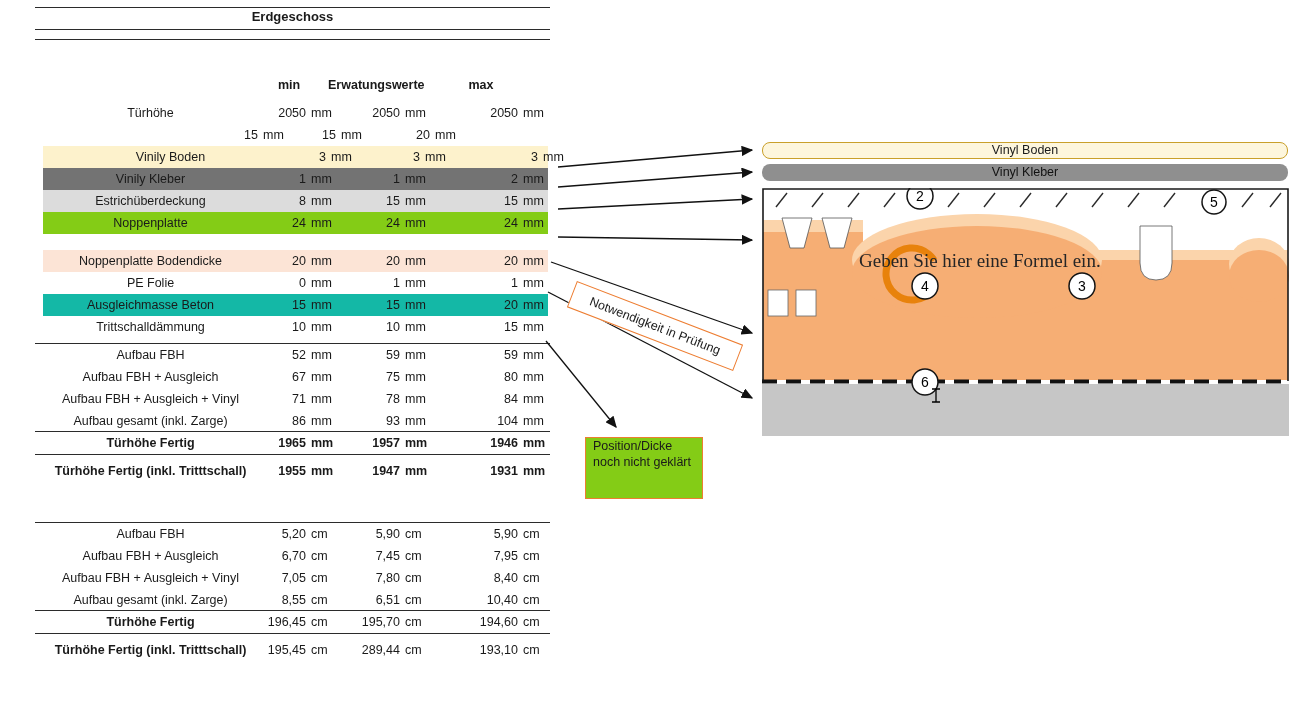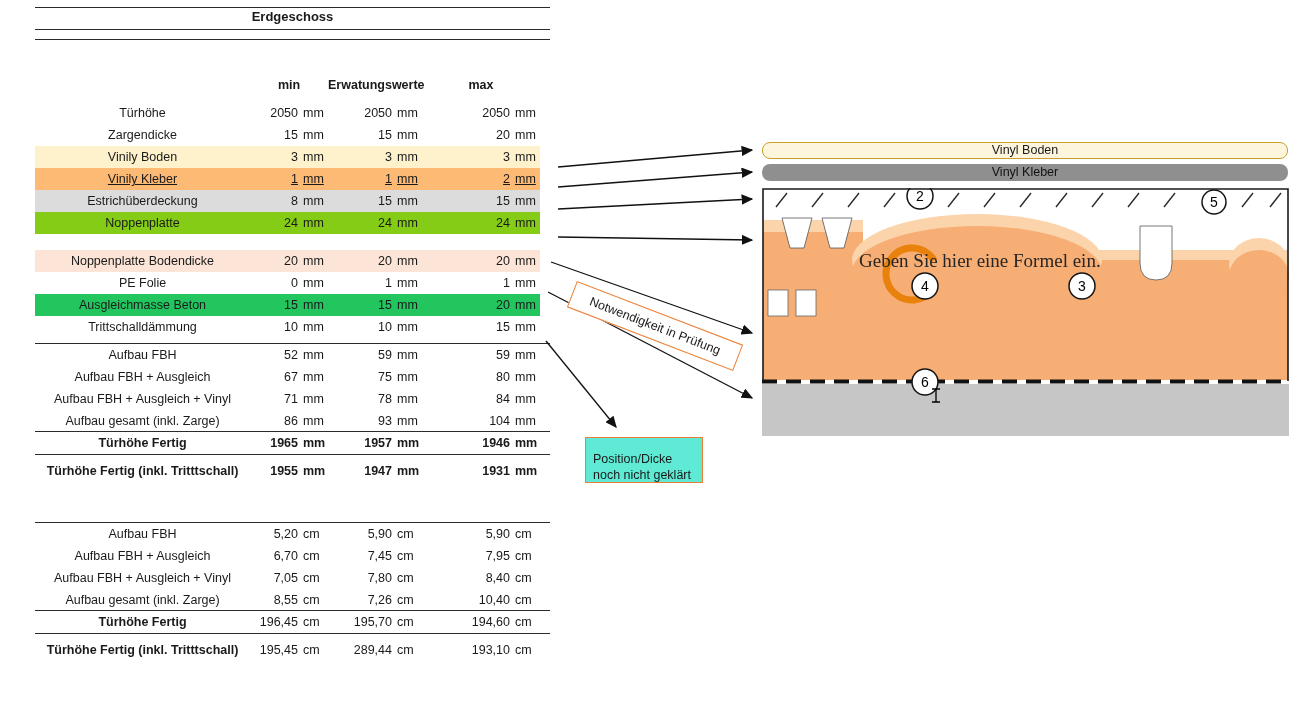--- a/index.html
+++ b/index.html
@@ -15,7 +15,7 @@
   .grid-row{display:grid;grid-template-columns:215px 48px 30px 64px 30px 88px 30px;}
   .head-row{position:absolute;top:74px;left:0;display:grid;grid-template-columns:215px 78px 94px 118px;height:22px;line-height:22px;font-weight:bold;}
   .head-row div{text-align:center;}
-  .sec{position:absolute;left:0;width:505px;}
+  .sec{position:absolute;left:8px;width:505px;}
   .row{height:22px;}
   .row .cell{line-height:22px;overflow:visible;}
   .row .label{text-align:center;white-space:nowrap;}

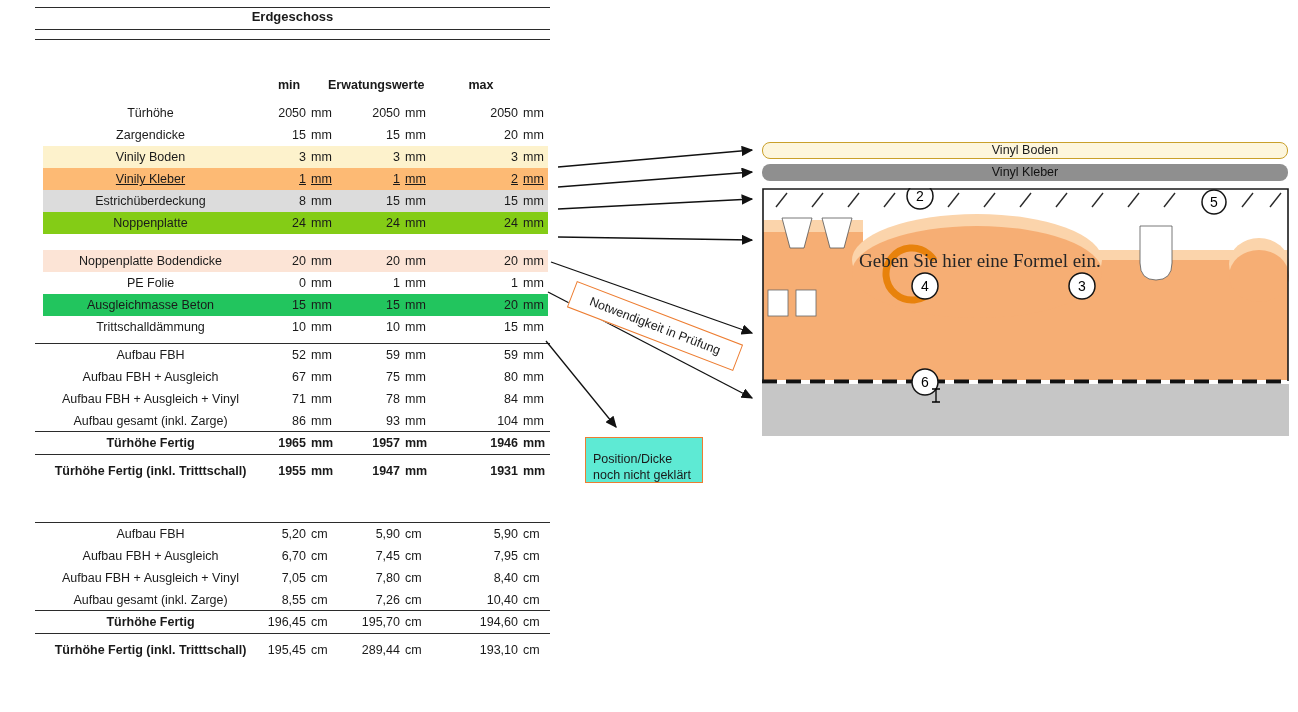--- a/index.html
+++ b/index.html
@@ -65,7 +65,6 @@
     <div class="cell unit">mm</div>
   </div>
       <div class="row grid-row">
-    <div class="cell label">Zargendicke</div>
     <div class="cell num">15</div>
     <div class="cell unit">mm</div>
     <div class="cell num">15</div>

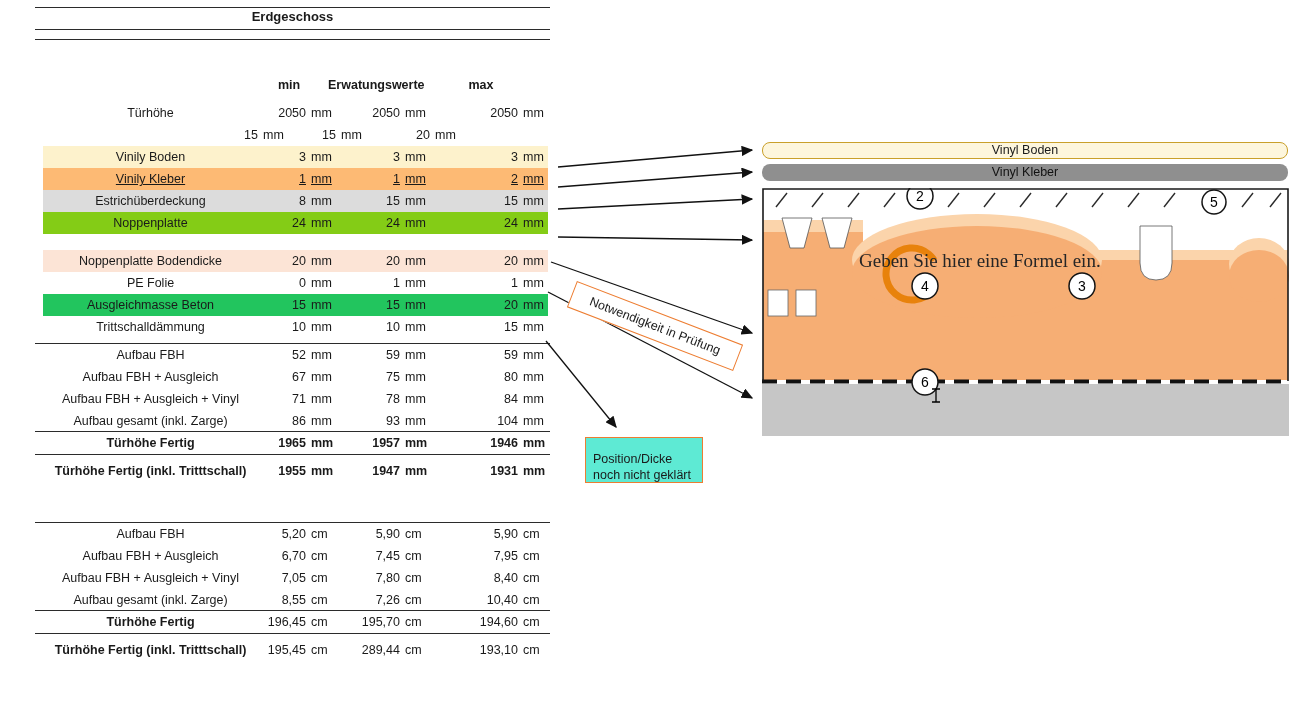--- a/index.html
+++ b/index.html
@@ -72,7 +72,7 @@
     <div class="cell num">20</div>
     <div class="cell unit">mm</div>
   </div>
-      <div class="row grid-row" style="background: rgb(253, 242, 204);">
+      <div class="row grid-row" style="background: rgb(253, 242, 204); padding-left: 20px;">
     <div class="cell label">Vinily Boden</div>
     <div class="cell num">3</div>
     <div class="cell unit">mm</div>

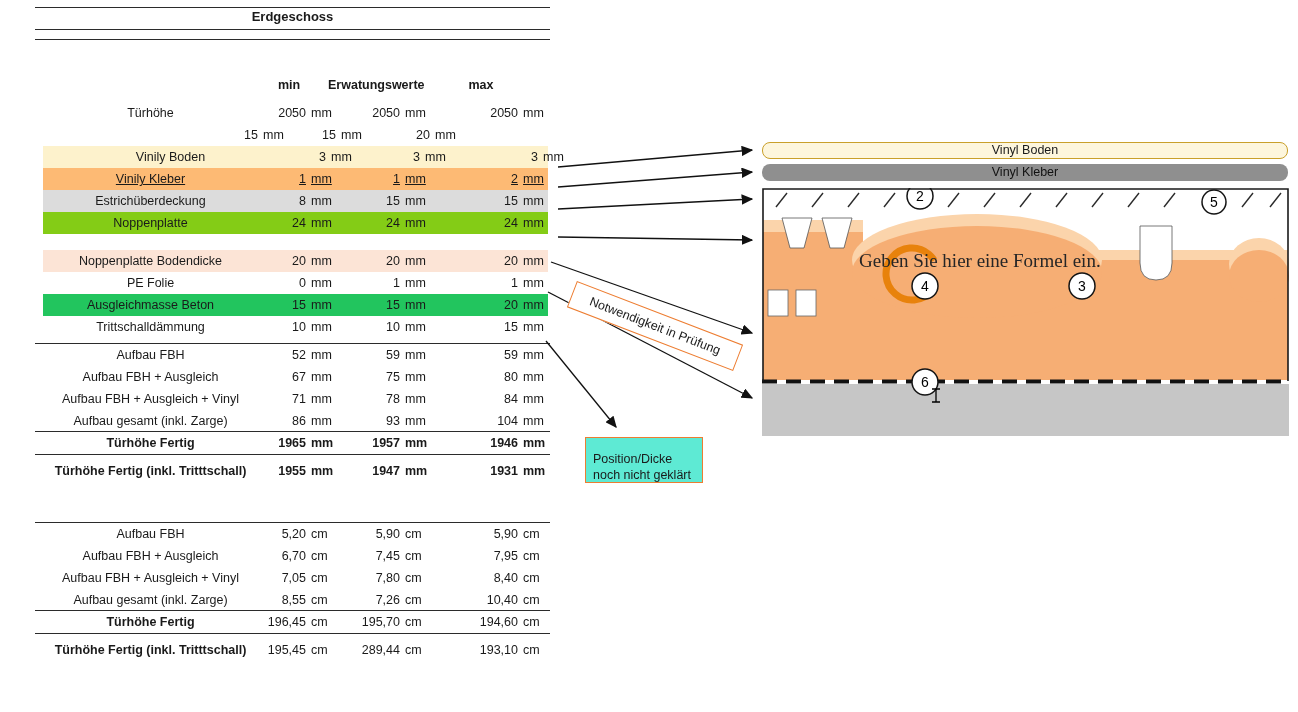--- a/index.html
+++ b/index.html
@@ -81,7 +81,7 @@
     <div class="cell num">3</div>
     <div class="cell unit">mm</div>
   </div>
-      <div class="row grid-row" style="background: #fdba74; text-decoration: underline;">
+      <div class="row grid-row" style="background: #737373;">
     <div class="cell label">Vinily Kleber</div>
     <div class="cell num">1</div>
     <div class="cell unit">mm</div>

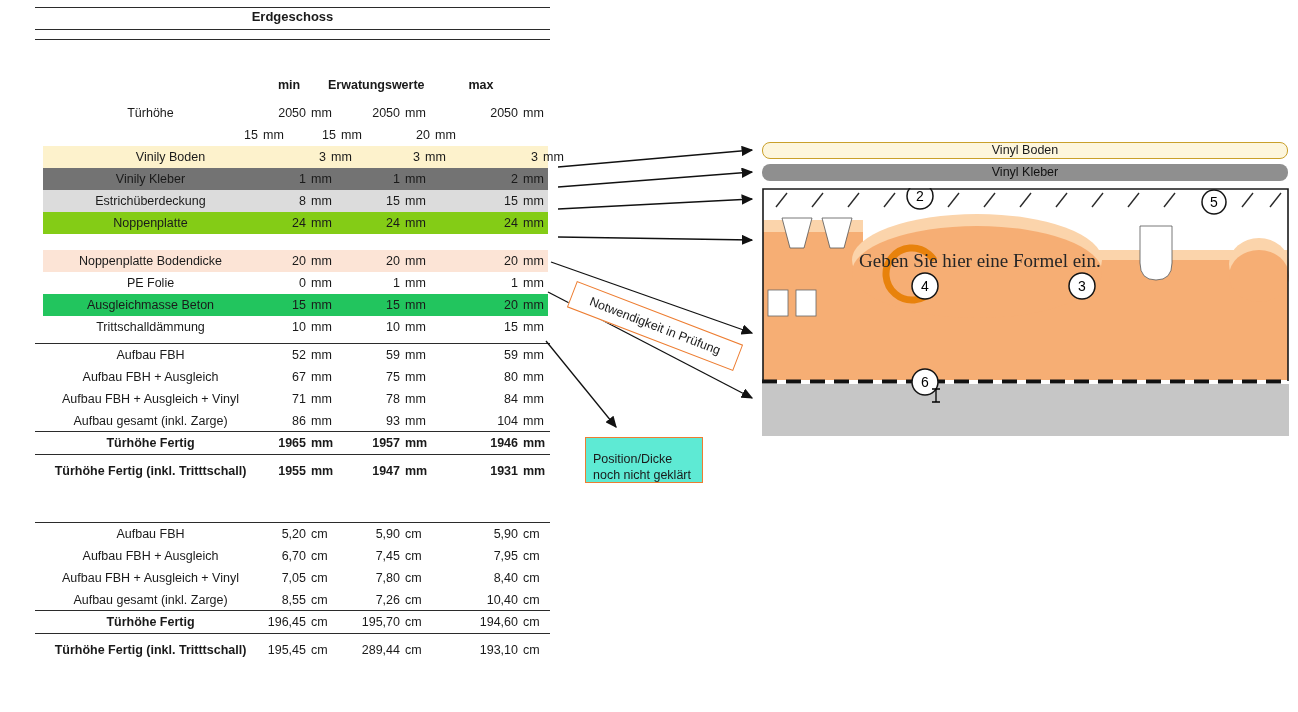--- a/index.html
+++ b/index.html
@@ -126,7 +126,7 @@
     <div class="cell num">1</div>
     <div class="cell unit">mm</div>
   </div>
-      <div class="row grid-row" style="background: #22c55e;">
+      <div class="row grid-row" style="background: #14b8a6;">
     <div class="cell label">Ausgleichmasse Beton</div>
     <div class="cell num">15</div>
     <div class="cell unit">mm</div>

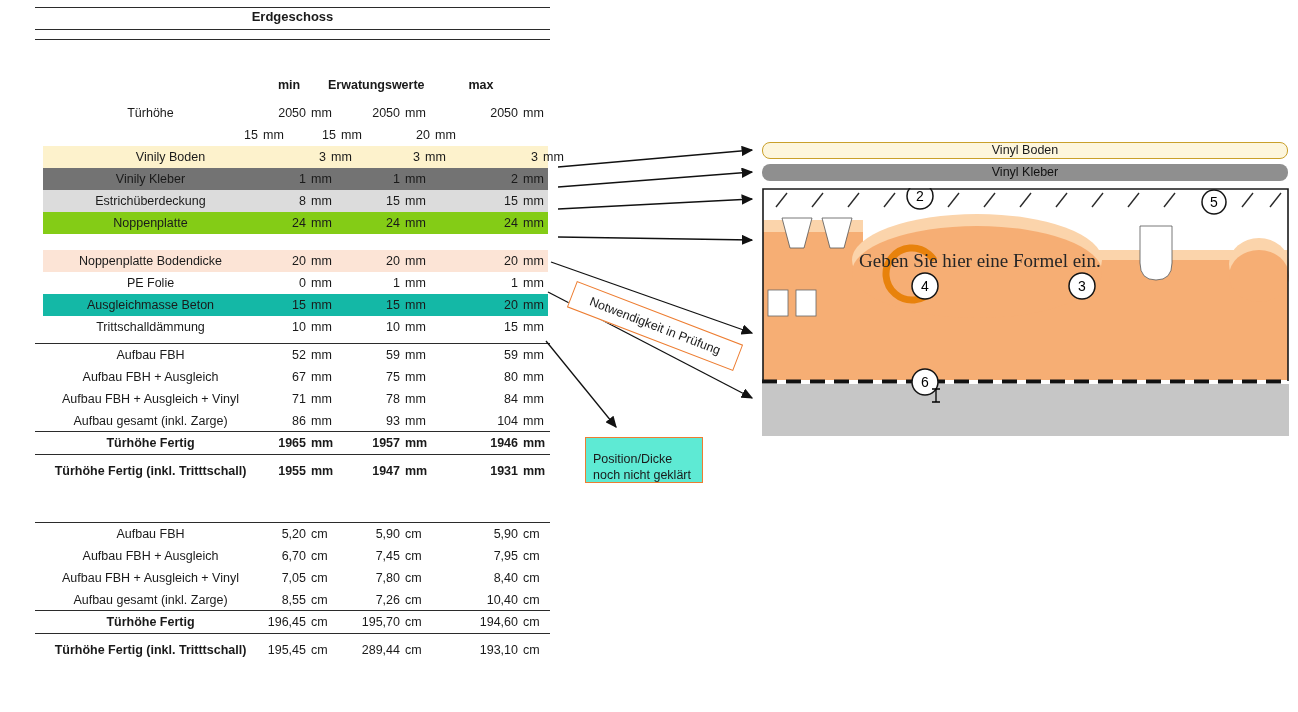--- a/index.html
+++ b/index.html
@@ -33,8 +33,8 @@
   
   .note-rot{position:absolute;left:566px;top:312px;width:176px;height:26px;border:1.5px solid #ed7d31;
     background:#fff;transform:rotate(21deg);display:flex;align-items:center;justify-content:center;}
-  .note-box{position:absolute;left:585px;top:437px;width:118px;height:46px;border:1.5px solid #ed7d31;
-    background:#5eead4;box-sizing:border-box;padding:13px 7px;line-height:16px;}
+  .note-box{position:absolute;left:585px;top:437px;width:118px;height:62px;border:1.5px solid #ed7d31;
+    background:#84cc16;box-sizing:border-box;padding:0 7px;line-height:16px;}
   
   .arrows{position:absolute;left:0;top:0;width:1298px;height:712px;pointer-events:none;}
 </style>

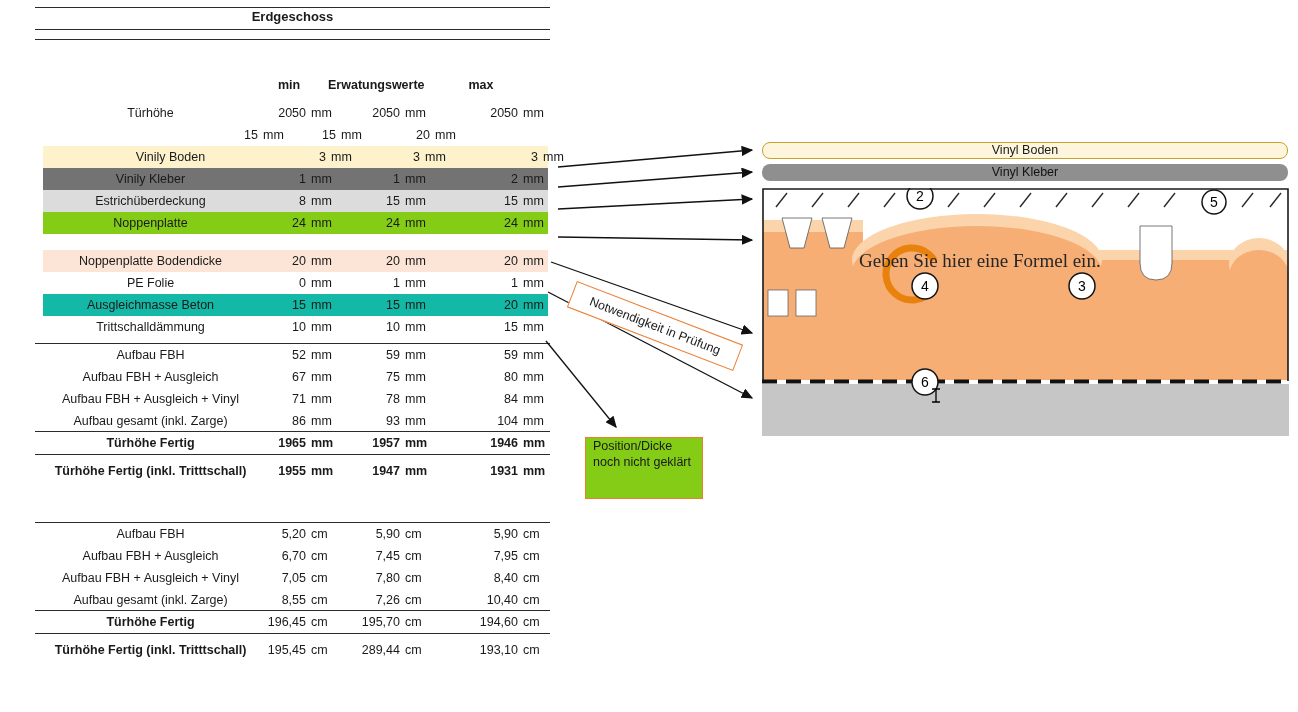--- a/index.html
+++ b/index.html
@@ -239,7 +239,7 @@
     <div class="cell label">Aufbau gesamt (inkl. Zarge)</div>
     <div class="cell num">8,55</div>
     <div class="cell unit">cm</div>
-    <div class="cell num">7,26</div>
+    <div class="cell num">6,51</div>
     <div class="cell unit">cm</div>
     <div class="cell num">10,40</div>
     <div class="cell unit">cm</div>

